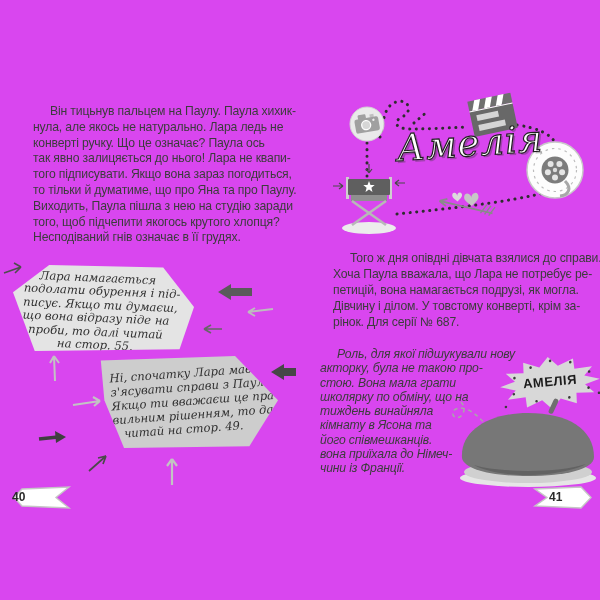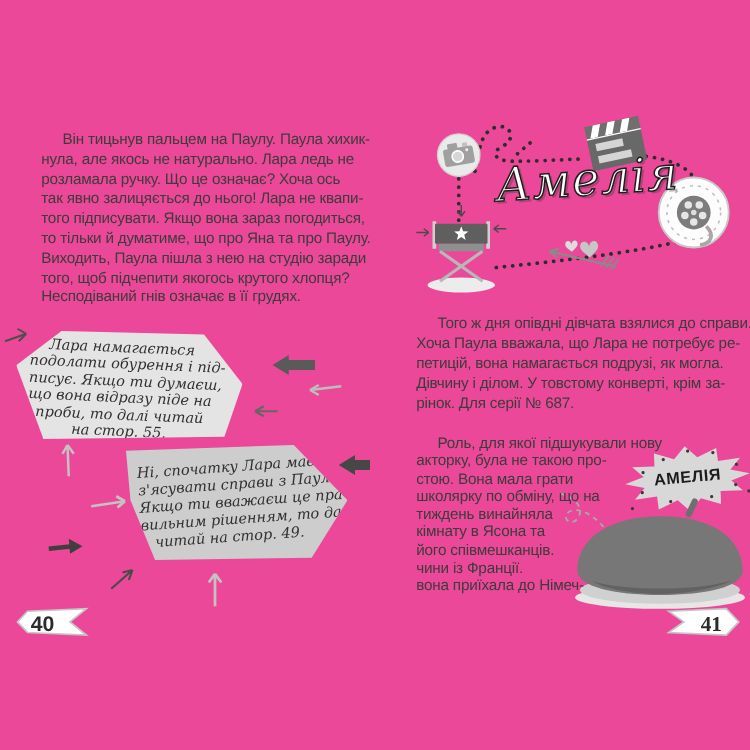--- a/index.html
+++ b/index.html
@@ -3,7 +3,7 @@
 <meta charset="utf-8">
 <style>
   html,body{margin:0;padding:0;background:#ffffff;}
-  .spread{position:relative;width:600px;height:600px;background:#ec4899;overflow:hidden;
+  .spread{position:relative;width:600px;height:600px;background:#d946ef;overflow:hidden;
           font-family:"Liberation Sans",sans-serif;}
   
   .body-text{position:absolute;color:#3c3c3c;font-size:12.2px;letter-spacing:-0.15px;}

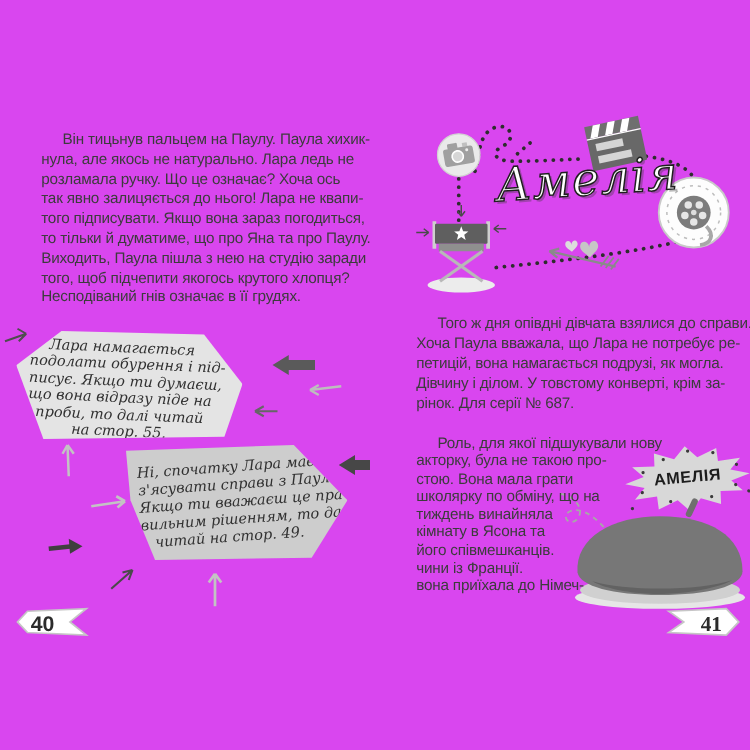--- a/index.html
+++ b/index.html
@@ -49,7 +49,7 @@
   <div class="body-text p-left">
     <div class="ln indent">Він тицьнув пальцем на Паулу. Паула хихик-</div>
     <div class="ln">нула, але якось не натурально. Лара ледь не</div>
-    <div class="ln">розламала ручку. Що це означає? Хоча ось</div>
+    <div class="ln">конверті ручку. Що це означає? Паула ось</div>
     <div class="ln">так явно залицяється до нього! Лара не квапи-</div>
     <div class="ln">того підписувати. Якщо вона зараз погодиться,</div>
     <div class="ln">то тільки й думатиме, що про Яна та про Паулу.</div>

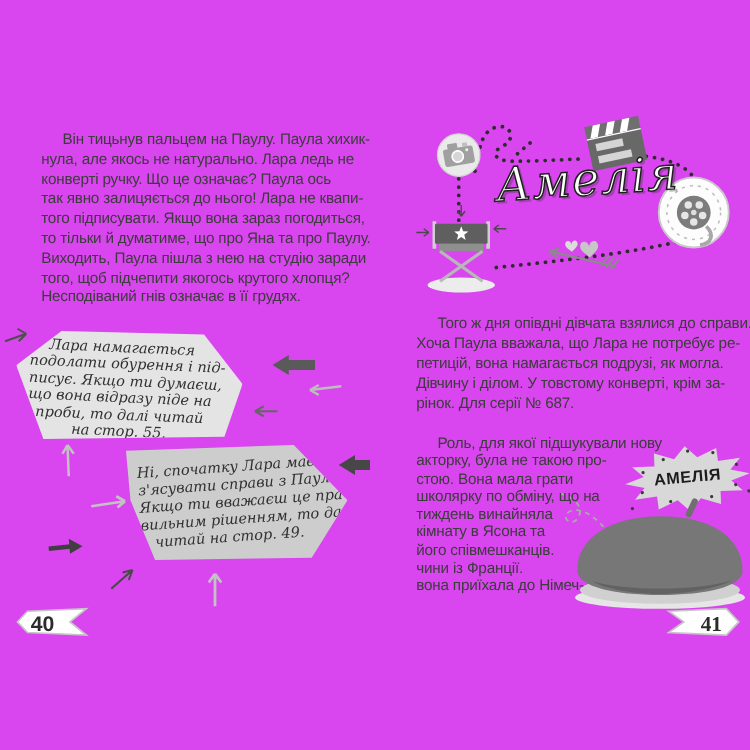--- a/index.html
+++ b/index.html
@@ -10,7 +10,7 @@
   .body-text .ln{white-space:nowrap;}
   .p-left{left:33px;top:104px;width:260px;line-height:15.8px;}
   .p-r1{left:333px;top:250px;width:262px;line-height:16px;}
-  .p-r2{left:333px;top:347px;width:240px;line-height:14.3px;}
+  .p-r2{left:320px;top:347px;width:240px;line-height:14.3px;font-style:italic;}
   .indent{padding-left:17px;}
   
   .callout{position:absolute;}

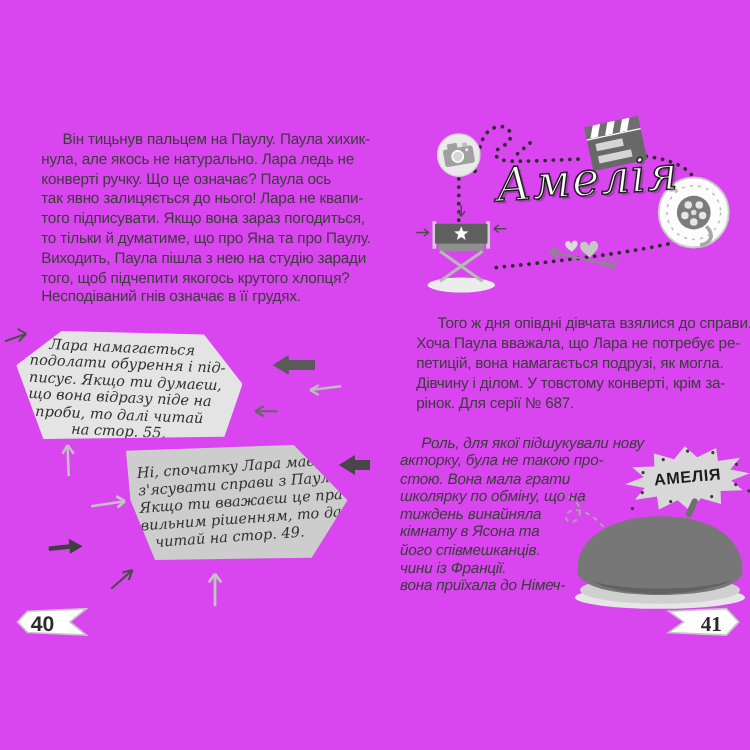--- a/index.html
+++ b/index.html
@@ -222,8 +222,8 @@
     <div class="ln">тиждень винайняла</div>
     <div class="ln">кімнату в Ясона та</div>
     <div class="ln">його співмешканців.</div>
+    <div class="ln">вона приїхала до Німеч-</div>
     <div class="ln">чини із Франції.</div>
-    <div class="ln">вона приїхала до Німеч-</div>
   </div>
 
   <div class="ribbon r41">

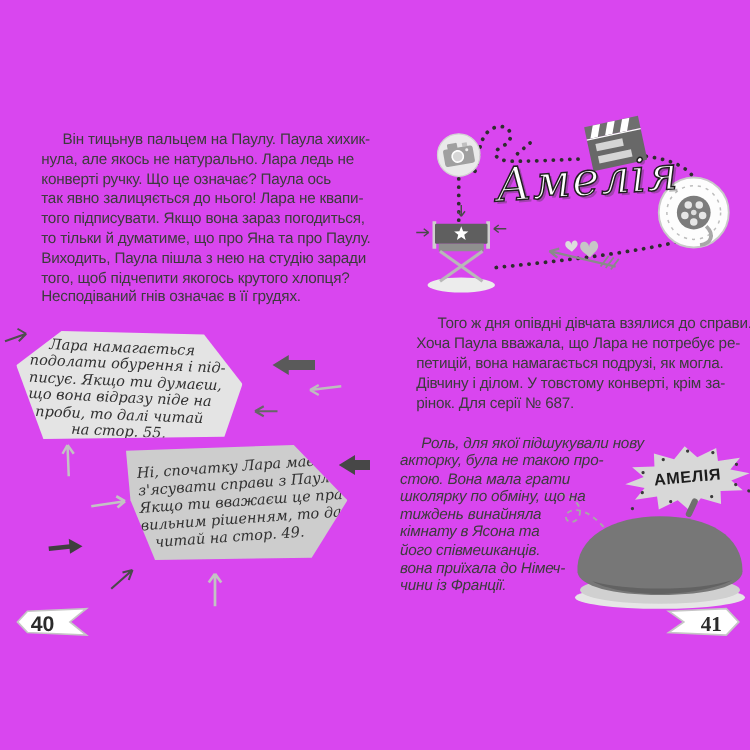--- a/index.html
+++ b/index.html
@@ -35,7 +35,7 @@
   
   .ribbon{position:absolute;width:62px;height:27px;}
   .ribbon svg{position:absolute;left:0;top:0;}
-  .ribbon .num{position:absolute;top:5.5px;font-weight:bold;font-size:17px;color:#2b2b2b;text-align:center;}
+  .ribbon .num{position:absolute;top:5.5px;font-weight:bold;font-size:12px;color:#2b2b2b;}
   .r40{left:12px;top:484px;}
   .r40 .num{left:0;width:44px;}
   .r41{left:531px;top:484px;}

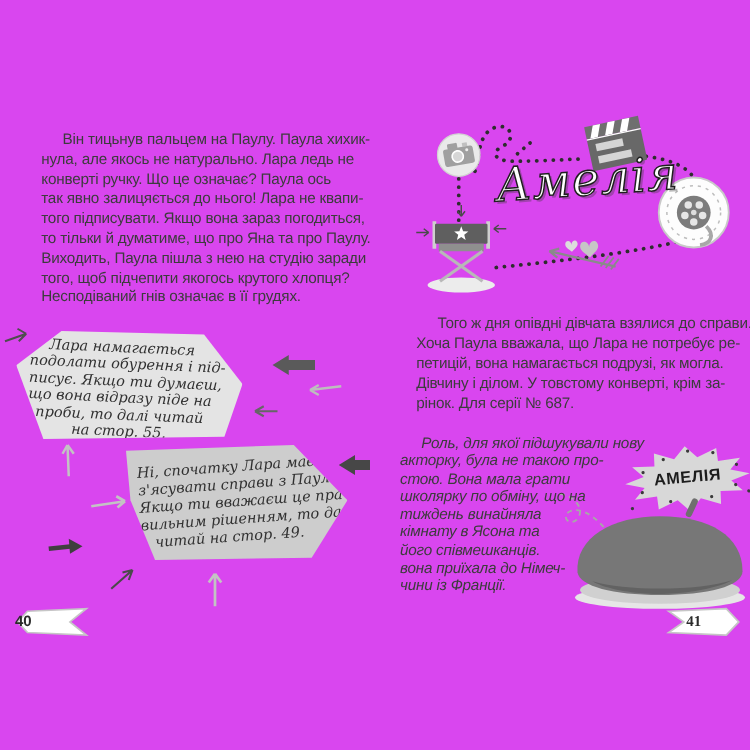--- a/index.html
+++ b/index.html
@@ -39,7 +39,7 @@
   .r40{left:12px;top:484px;}
   .r40 .num{left:0;width:44px;}
   .r41{left:531px;top:484px;}
-  .r41 .num{left:18px;width:40px;font-family:Liberation Serif, serif;}
+  .r41 .num{left:18px;width:40px;}
 </style>
 </head>
 <body>

